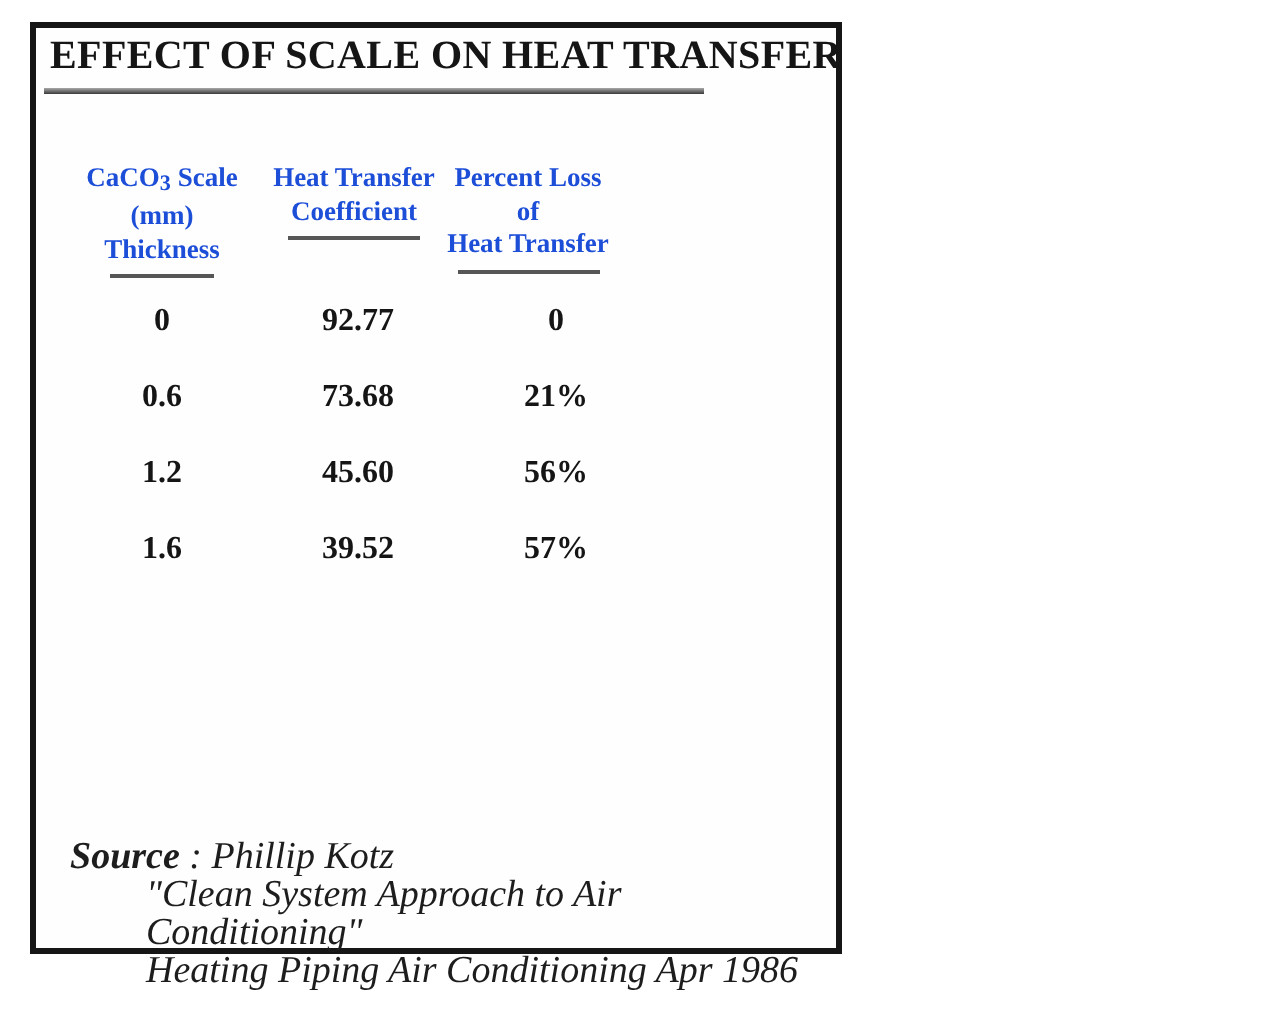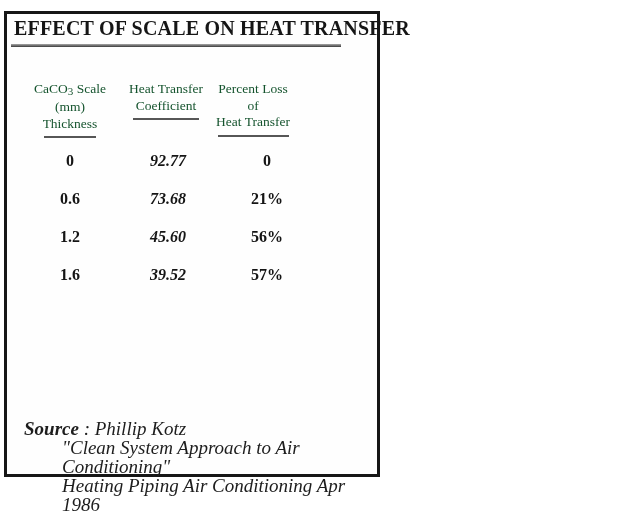--- a/index.html
+++ b/index.html
@@ -11,8 +11,8 @@
     color:#1b1b1b;
   }
   .doc-box {
-    position:absolute; left:4px; top:11px;
-    width:376px; height:466px;
+    position:absolute; left:15px; top:11px;
+    width:406px; height:466px;
     border:3px solid #161616; background:#fefefe;
   }
   .title {

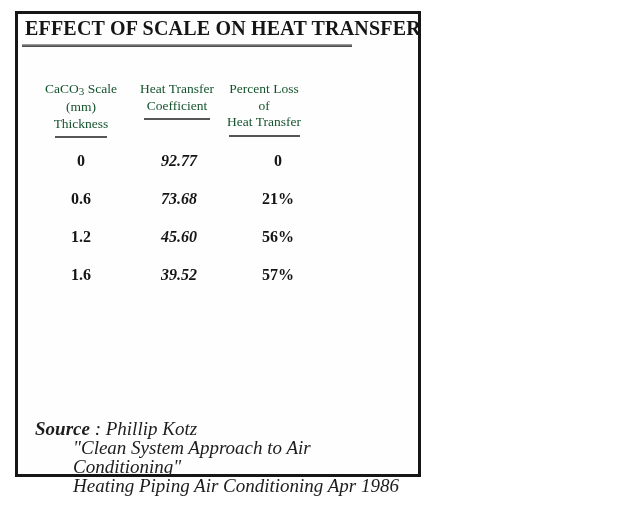--- a/index.html
+++ b/index.html
@@ -27,7 +27,7 @@
   .thead { position:relative; margin-top:34px; height:58px; }
   .hcol {
     position:absolute; top:0; text-align:center;
-    font-weight:normal; font-size:13.5px; line-height:16.5px; color:#14532d;
+    font-weight:bold; font-size:13.5px; line-height:16.5px; color:#1d4ed8;
   }
   .hc1 { left:9px;   width:108px; }
   .hc2 { left:101px; width:116px; }

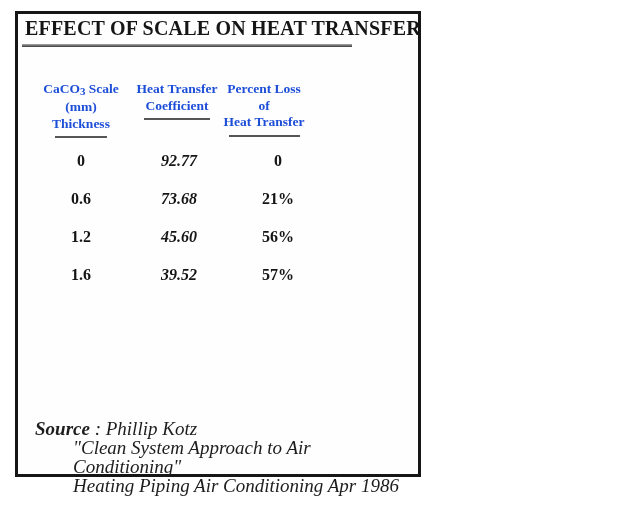--- a/index.html
+++ b/index.html
@@ -43,7 +43,7 @@
     font-size:16px; font-weight:bold; line-height:20px; color:#151515;
   }
   .c1 { left:8px;   width:110px; }
-  .c2 { left:106px; width:110px;font-style:italic; }
+  .c2 { left:106px; width:110px; }
   .c3 { left:204px; width:112px; }
   .source {
     position:absolute; left:17px; top:405px;

